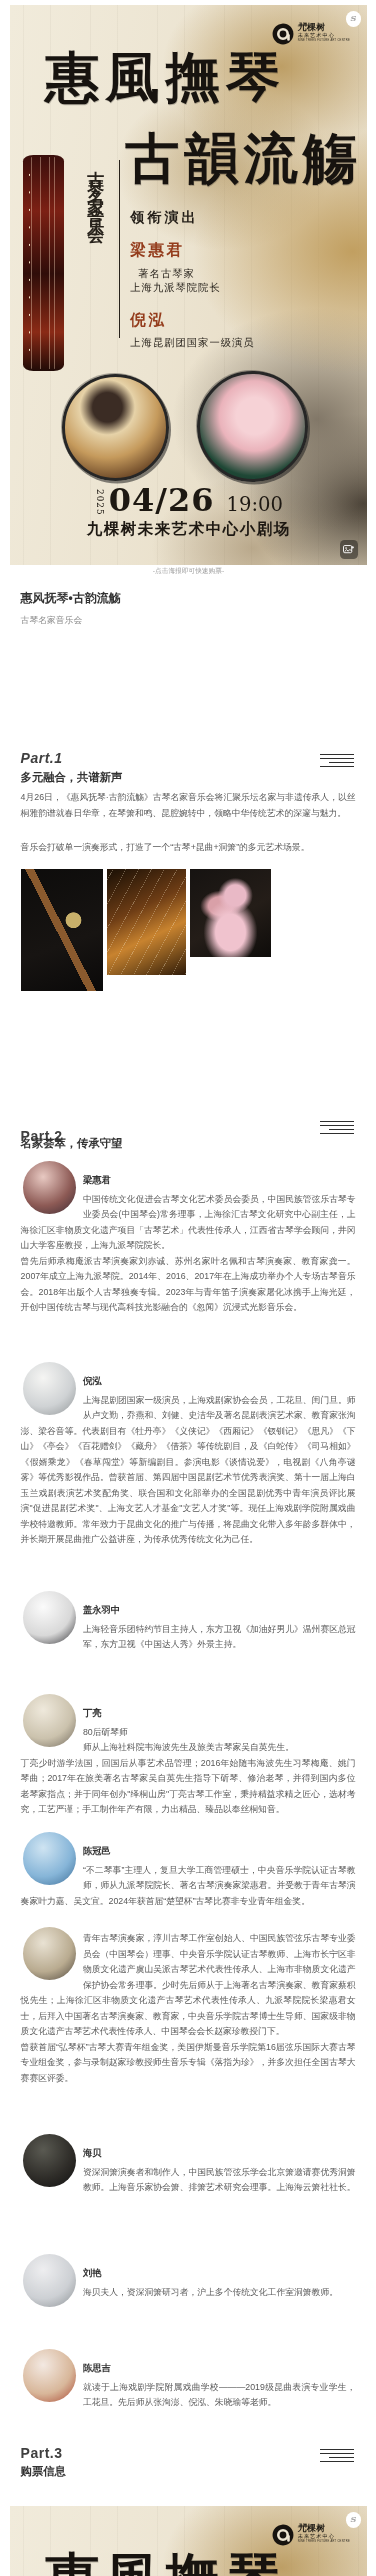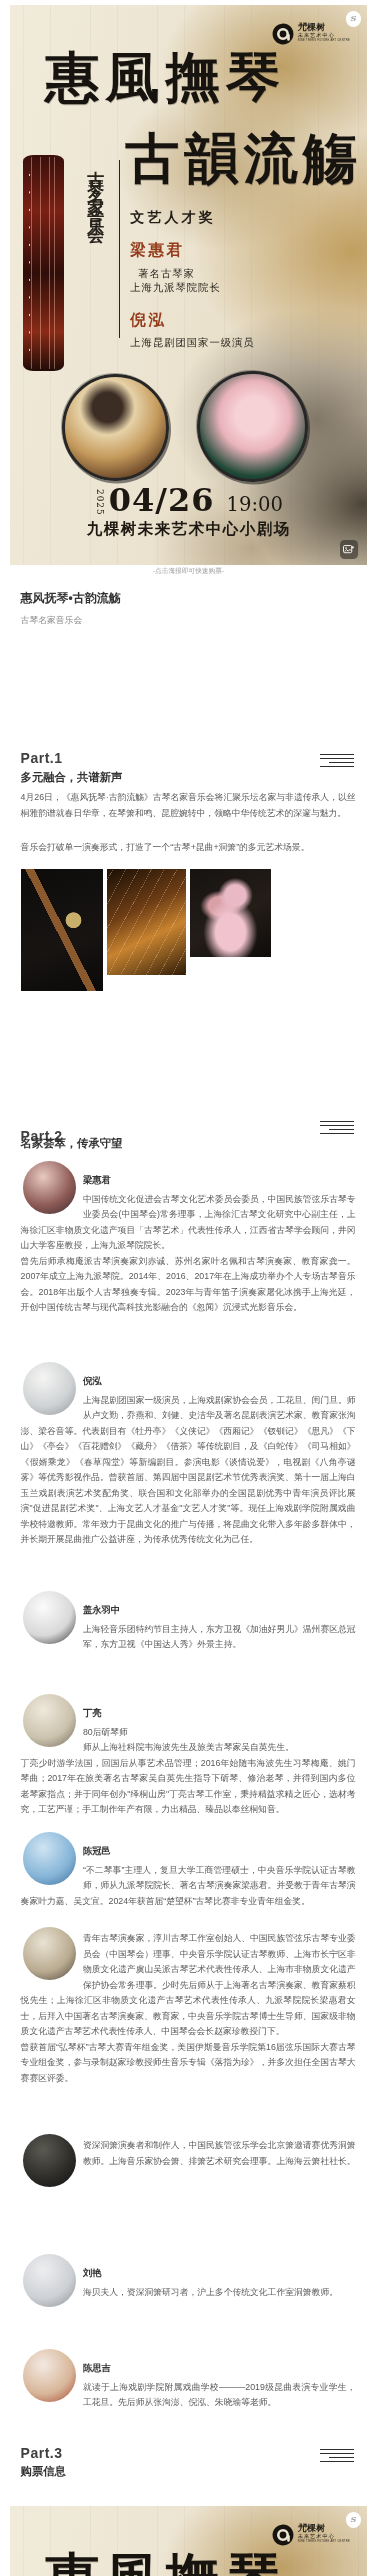--- a/index.html
+++ b/index.html
@@ -112,7 +112,7 @@
     <div class="p-qin"></div>
     <div class="p-side-title">古琴名家音乐会</div>
     <div class="p-vline"></div>
-    <div class="p-lead">文艺人才奖</div>
+    <div class="p-lead">领衔演出</div>
     <div class="p-n1">梁惠君</div>
     <div class="p-d1a">著名古琴家</div>
     <div class="p-d1b">上海九派琴院院长</div>

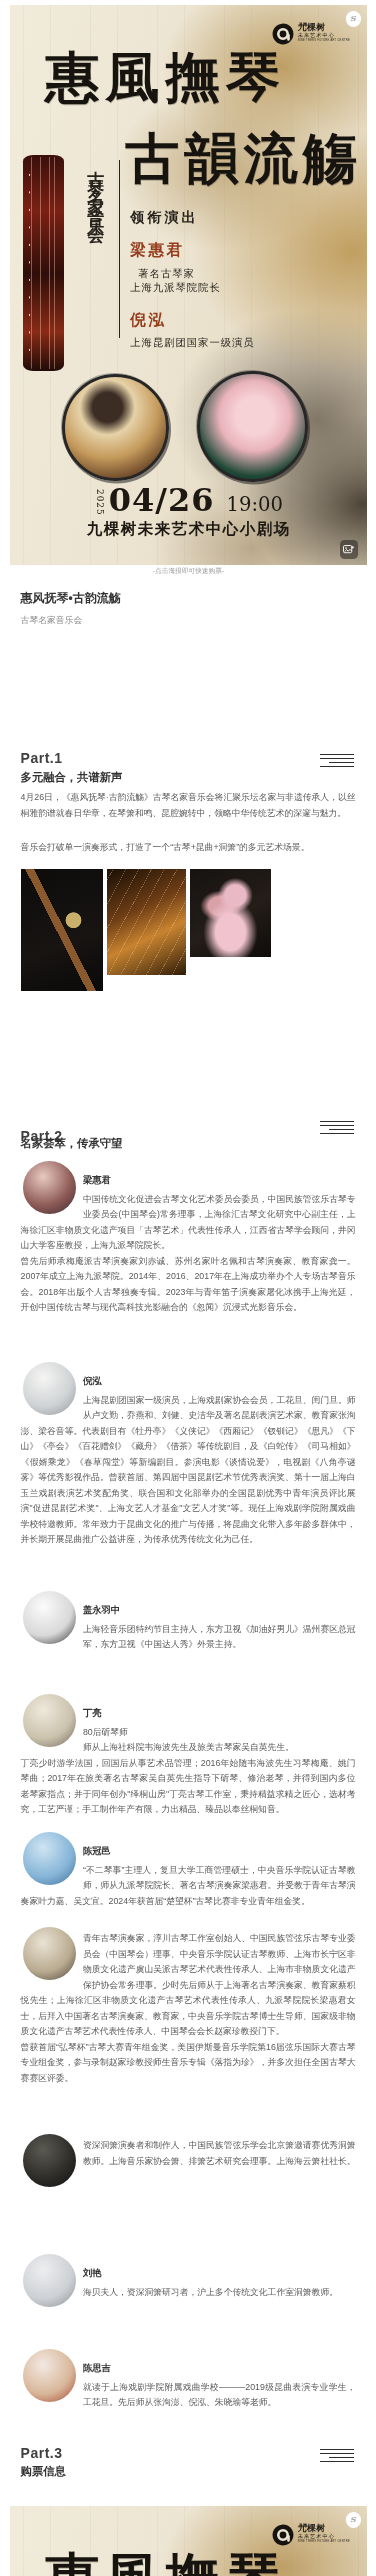--- a/index.html
+++ b/index.html
@@ -139,7 +139,7 @@
   <div class="abs art-title" style="left:20.6px;top:590px;">惠风抚琴•古韵流觞</div>
   <div class="abs art-sub" style="left:20.6px;top:614px;">古琴名家音乐会</div>
 
-  <div class="abs part-label" style="left:20.6px;top:750px;">Part.1</div>
+  <div class="abs part-label" style="left:20.6px;top:750px;font-style:italic;">Part.1</div>
   <div class="abs deco" style="right:23px;top:754px;">
       <i></i>
       <i></i>

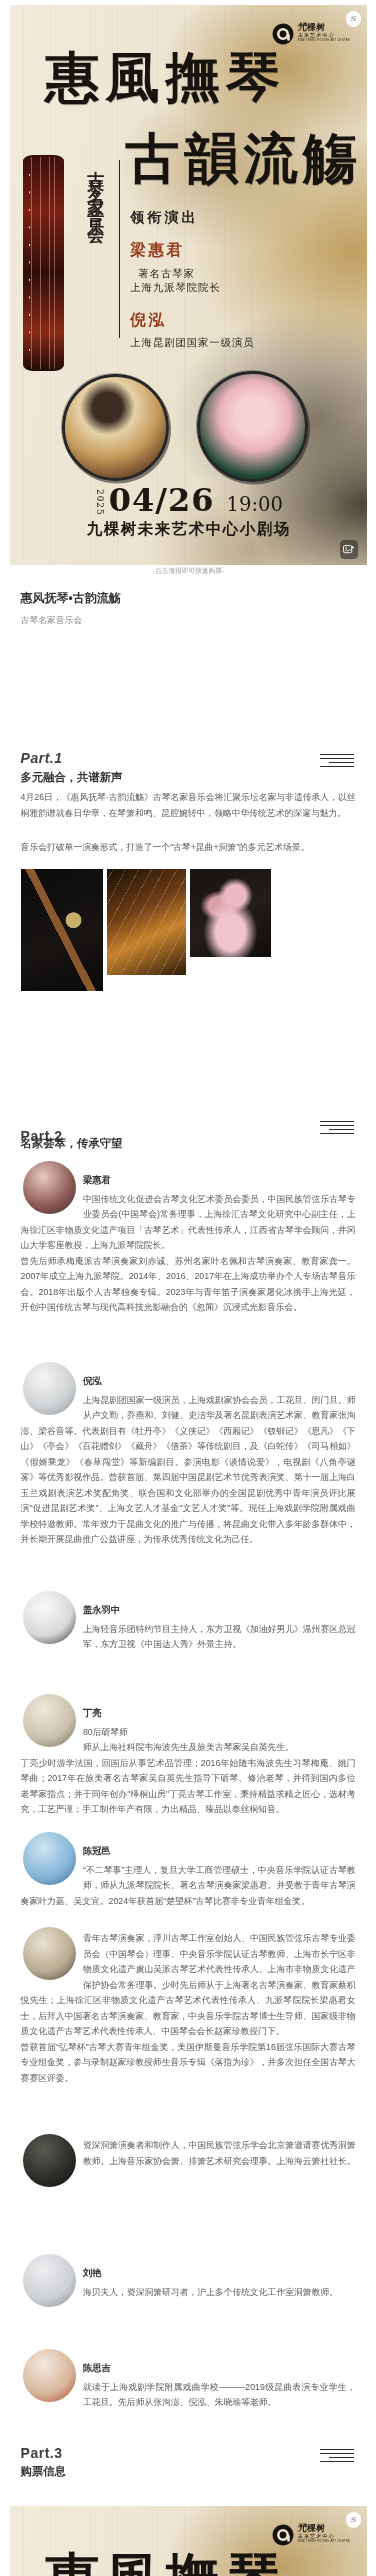--- a/index.html
+++ b/index.html
@@ -199,6 +199,7 @@
   </div>
   <div class="abs performer" style="top:2134px;">
     <div class="avatar" style="background: radial-gradient(circle at 38% 30%, rgb(90, 90, 82), rgb(46, 44, 40) 58%, rgb(16, 16, 16) 100%);"></div>
+    <div class="p-name">海贝</div>
     <div class="p-bio body-text pre">资深洞箫演奏者和制作人，中国民族管弦乐学会北京箫邀请赛优秀洞箫教师。上海音乐家协会箫、排箫艺术研究会理事。上海海云箫社社长。</div>
   </div>
   <div class="abs performer" style="top:2254px;">

